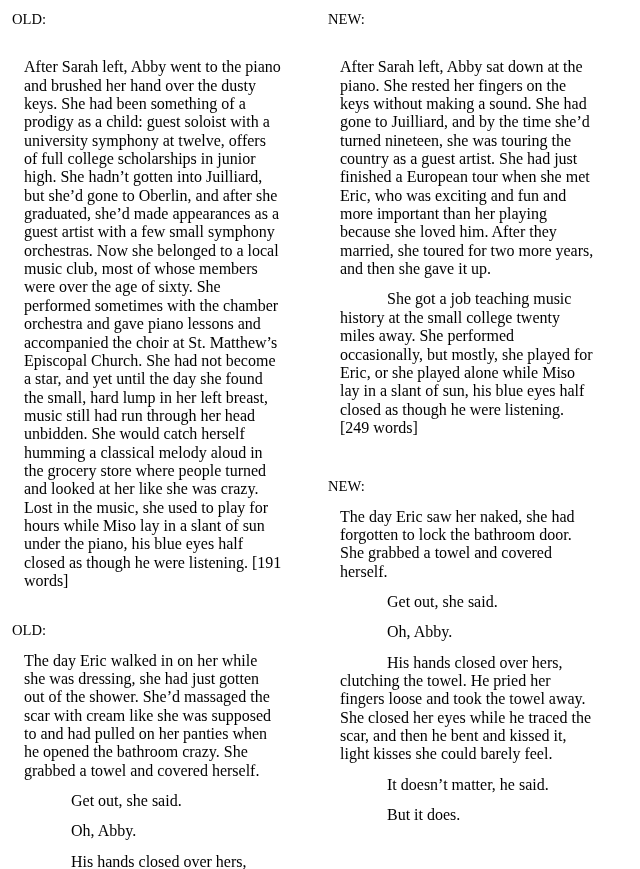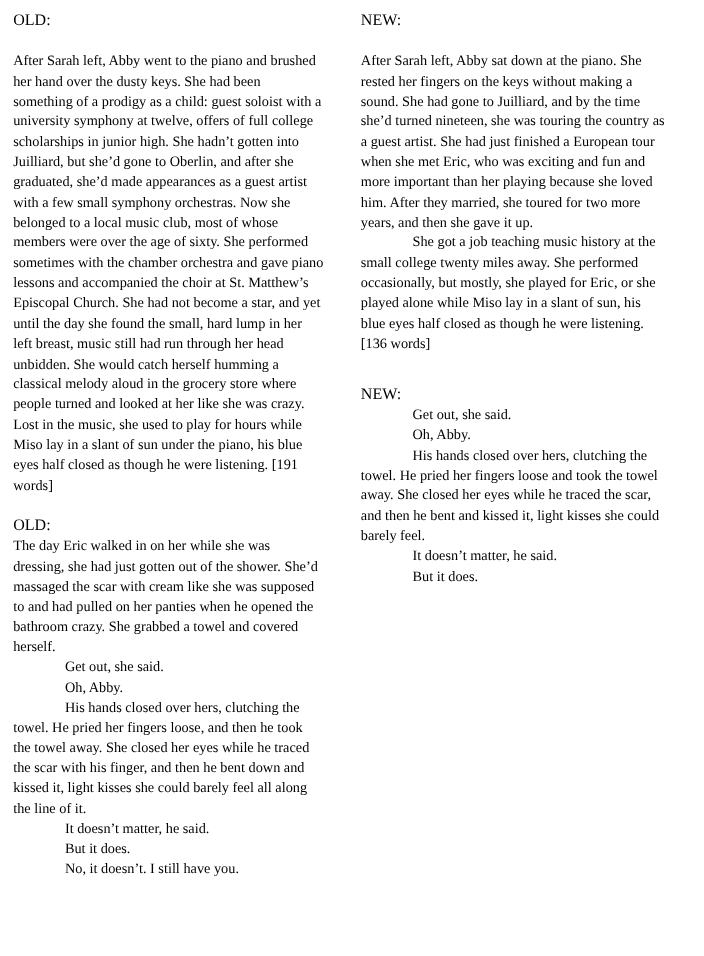--- a/index.html
+++ b/index.html
@@ -46,8 +46,8 @@
     margin: 0;
   }
   .para {
-    margin: 0;
-    font-size: 13px;
+    margin: 12px;
+    font-size: 16px;
     line-height: 18.35px;
     text-align: left;
     hyphens: none;

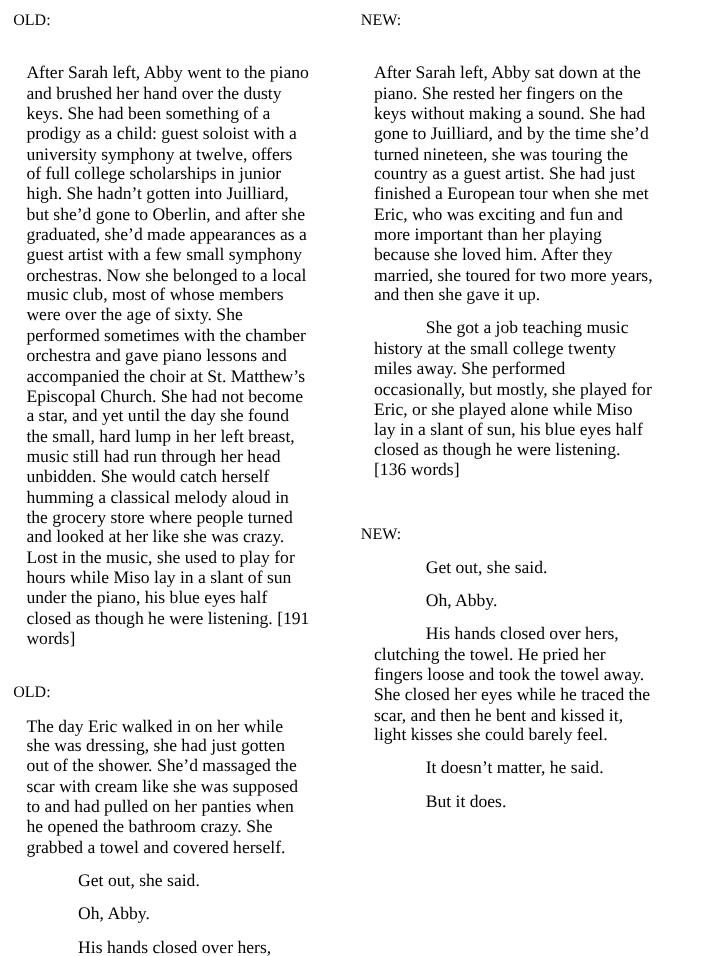--- a/index.html
+++ b/index.html
@@ -100,7 +100,7 @@
 
     <div class="block sec1-body">
       <p class="para">After Sarah left, Abby sat down at the piano. She rested her fingers on the keys without making a sound. She had gone to Juilliard, and by the time she’d turned nineteen, she was touring the country as a guest artist. She had just finished a European tour when she met Eric, who was exciting and fun and more important than her playing because she loved him. After they married, she toured for two more years, and then she gave it up.</p>
-      <p class="para indent">She got a job teaching music history at the small college twenty miles away. She performed occasionally, but mostly, she played for Eric, or she played alone while Miso lay in a slant of sun, his blue eyes half closed as though he were listening.  [136 words]</p>
+      <p class="para indent">She got a job teaching music history at the small college twenty miles away. She performed occasionally, but mostly, she played for Eric, or she played alone while Miso lay in a slant of sun, his blue eyes half closed as though he were listening.  [249 words]</p>
     </div>
 
     <div class="block sec2-label">

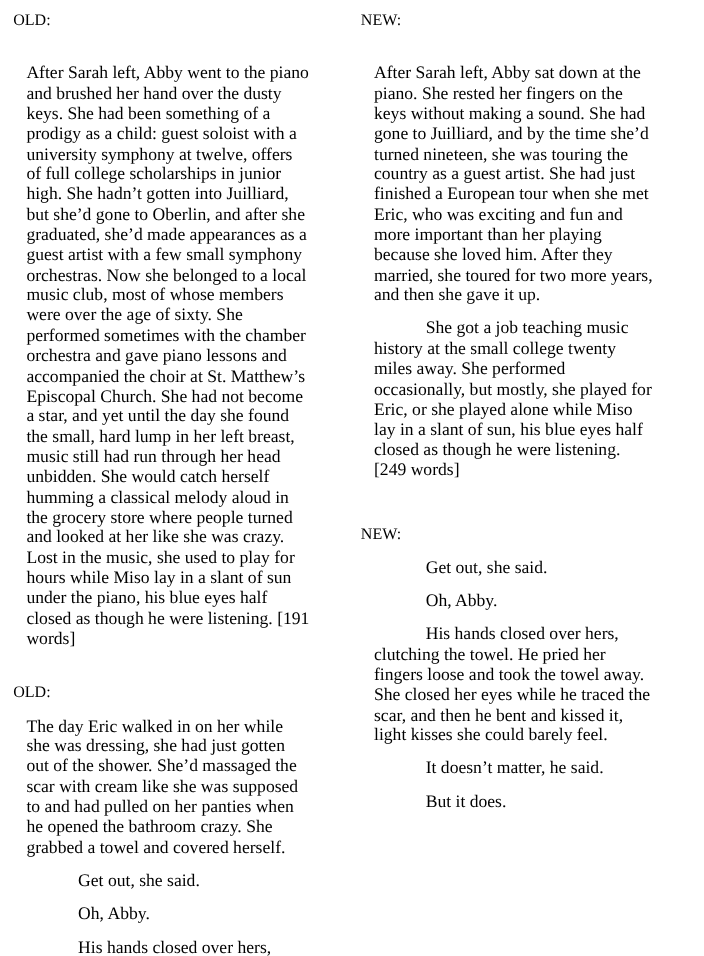--- a/index.html
+++ b/index.html
@@ -105,6 +105,7 @@
 
     <div class="block sec2-label">
       <p class="label">NEW:</p>
+      <p class="para">The day Eric saw her naked, she had forgotten to lock the bathroom door. She grabbed a towel and covered herself.</p>
       <p class="para indent">Get out, she said.</p>
       <p class="para indent">Oh, Abby.</p>
       <p class="para indent">His hands closed over hers, clutching the towel. He pried her fingers loose and took the towel away. She closed her eyes while he traced the scar, and then he bent and kissed it, light kisses she could barely feel.</p>

